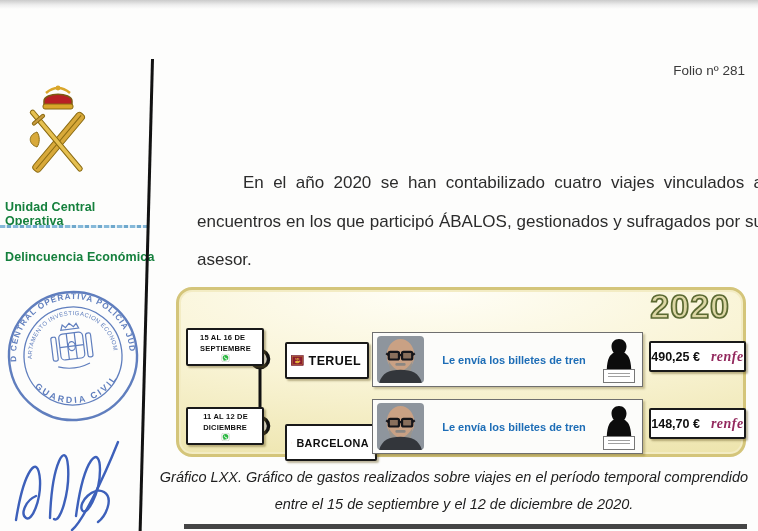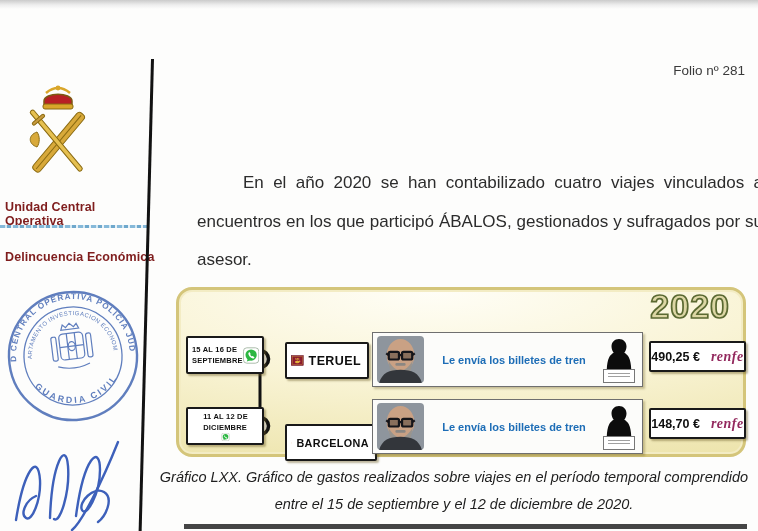--- a/index.html
+++ b/index.html
@@ -15,7 +15,7 @@
   
   .emblem { position:absolute; left:20px; top:80px; }
   .org-title { position:absolute; left:0; width:150px; padding-left:5px;
-    font-weight:bold; font-size:12.5px; color:#7f1d1d; letter-spacing:.1px; }
+    font-weight:bold; font-size:12.5px; color:#15803d; letter-spacing:.1px; }
   .unit { top:200px; }
   .dept { top:250px; }
   .sidebar-divider { position:absolute; left:0; top:225px; width:147px; height:3px;

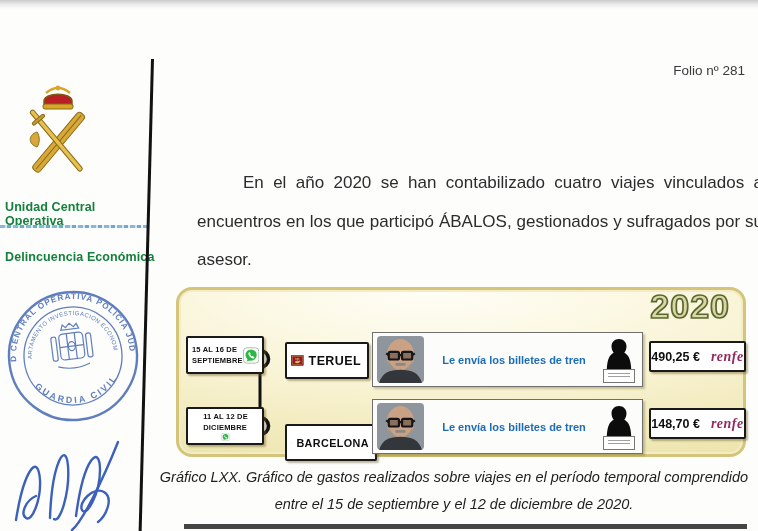--- a/index.html
+++ b/index.html
@@ -44,7 +44,7 @@
     border:2px solid #191919; border-radius:2px; box-shadow:2px 2px 2px rgba(110,95,40,.45);
     display:flex; align-items:center; justify-content:space-between;
     padding:2px 3px 2px 4px; box-sizing:border-box; }
-  .r1 .date-badge { top:46px; } .r2 .date-badge { top:117px;flex-direction:column; }
+  .r1 .date-badge { top:38px;flex-direction:column; } .r2 .date-badge { top:117px;flex-direction:column; }
   .date-lines { font-size:7.5px; font-weight:bold; line-height:11px; letter-spacing:.2px; color:#101010; }
 
   .city-badge { position:absolute; left:106px; height:37px; background:#fff;

